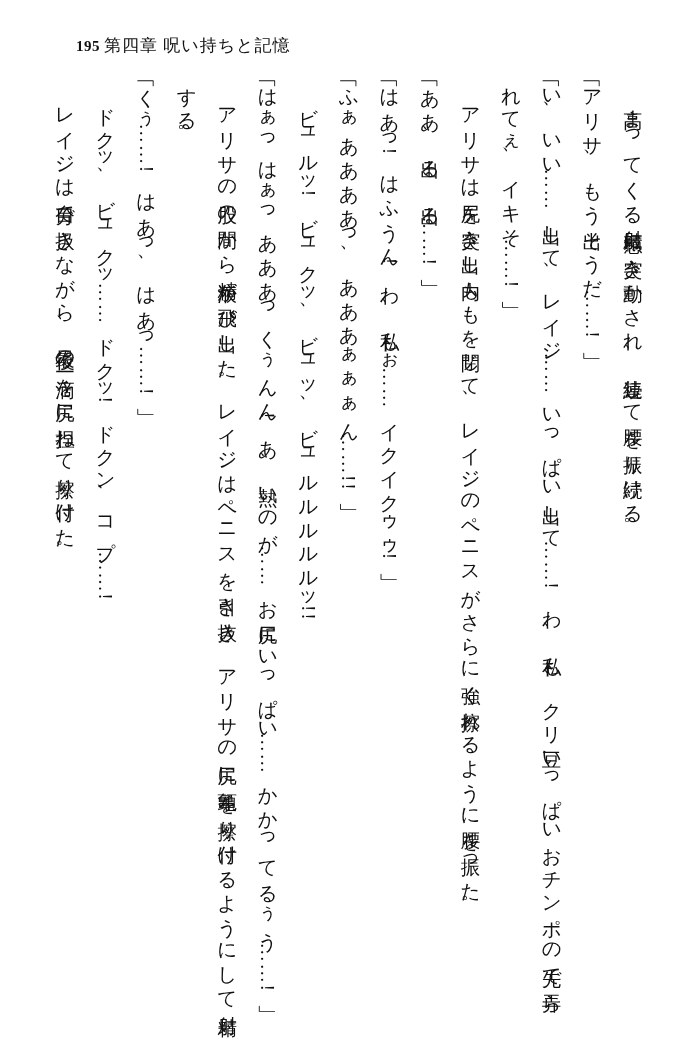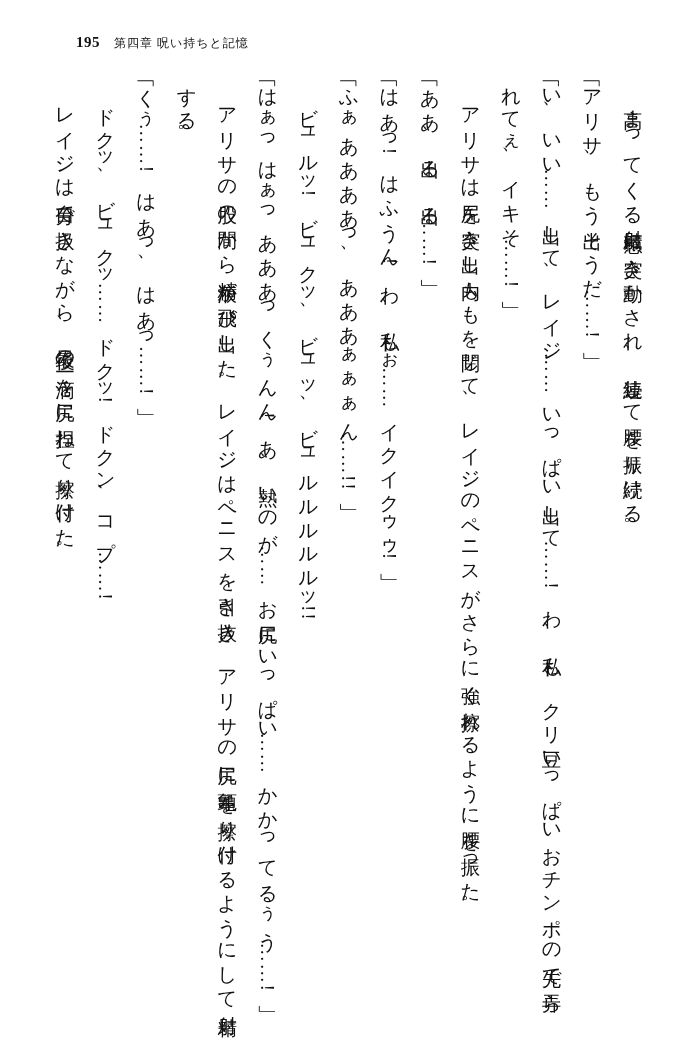--- a/index.html
+++ b/index.html
@@ -28,7 +28,7 @@
     left: 76px;
     display: flex;
     align-items: baseline;
-    gap: 14px;
+    gap: 4px;
     white-space: nowrap;
   }
   .page-number {

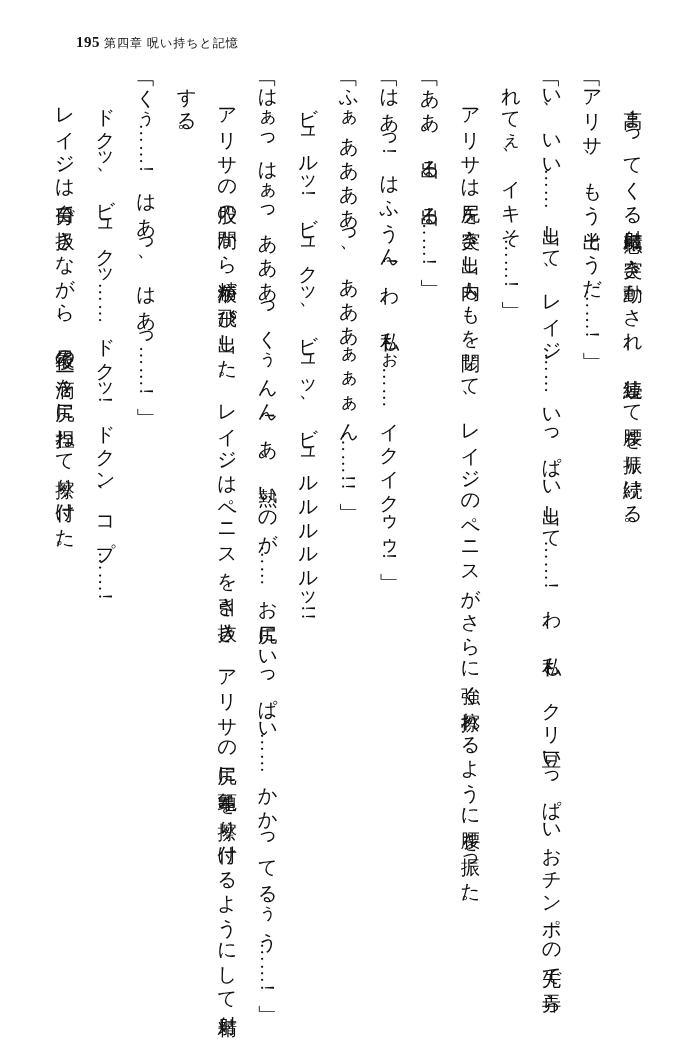--- a/index.html
+++ b/index.html
@@ -37,7 +37,7 @@
     letter-spacing: 0.5px;
   }
   .chapter-title {
-    font-size: 12px;
+    font-size: 17px;
     letter-spacing: 1px;
   }
   

